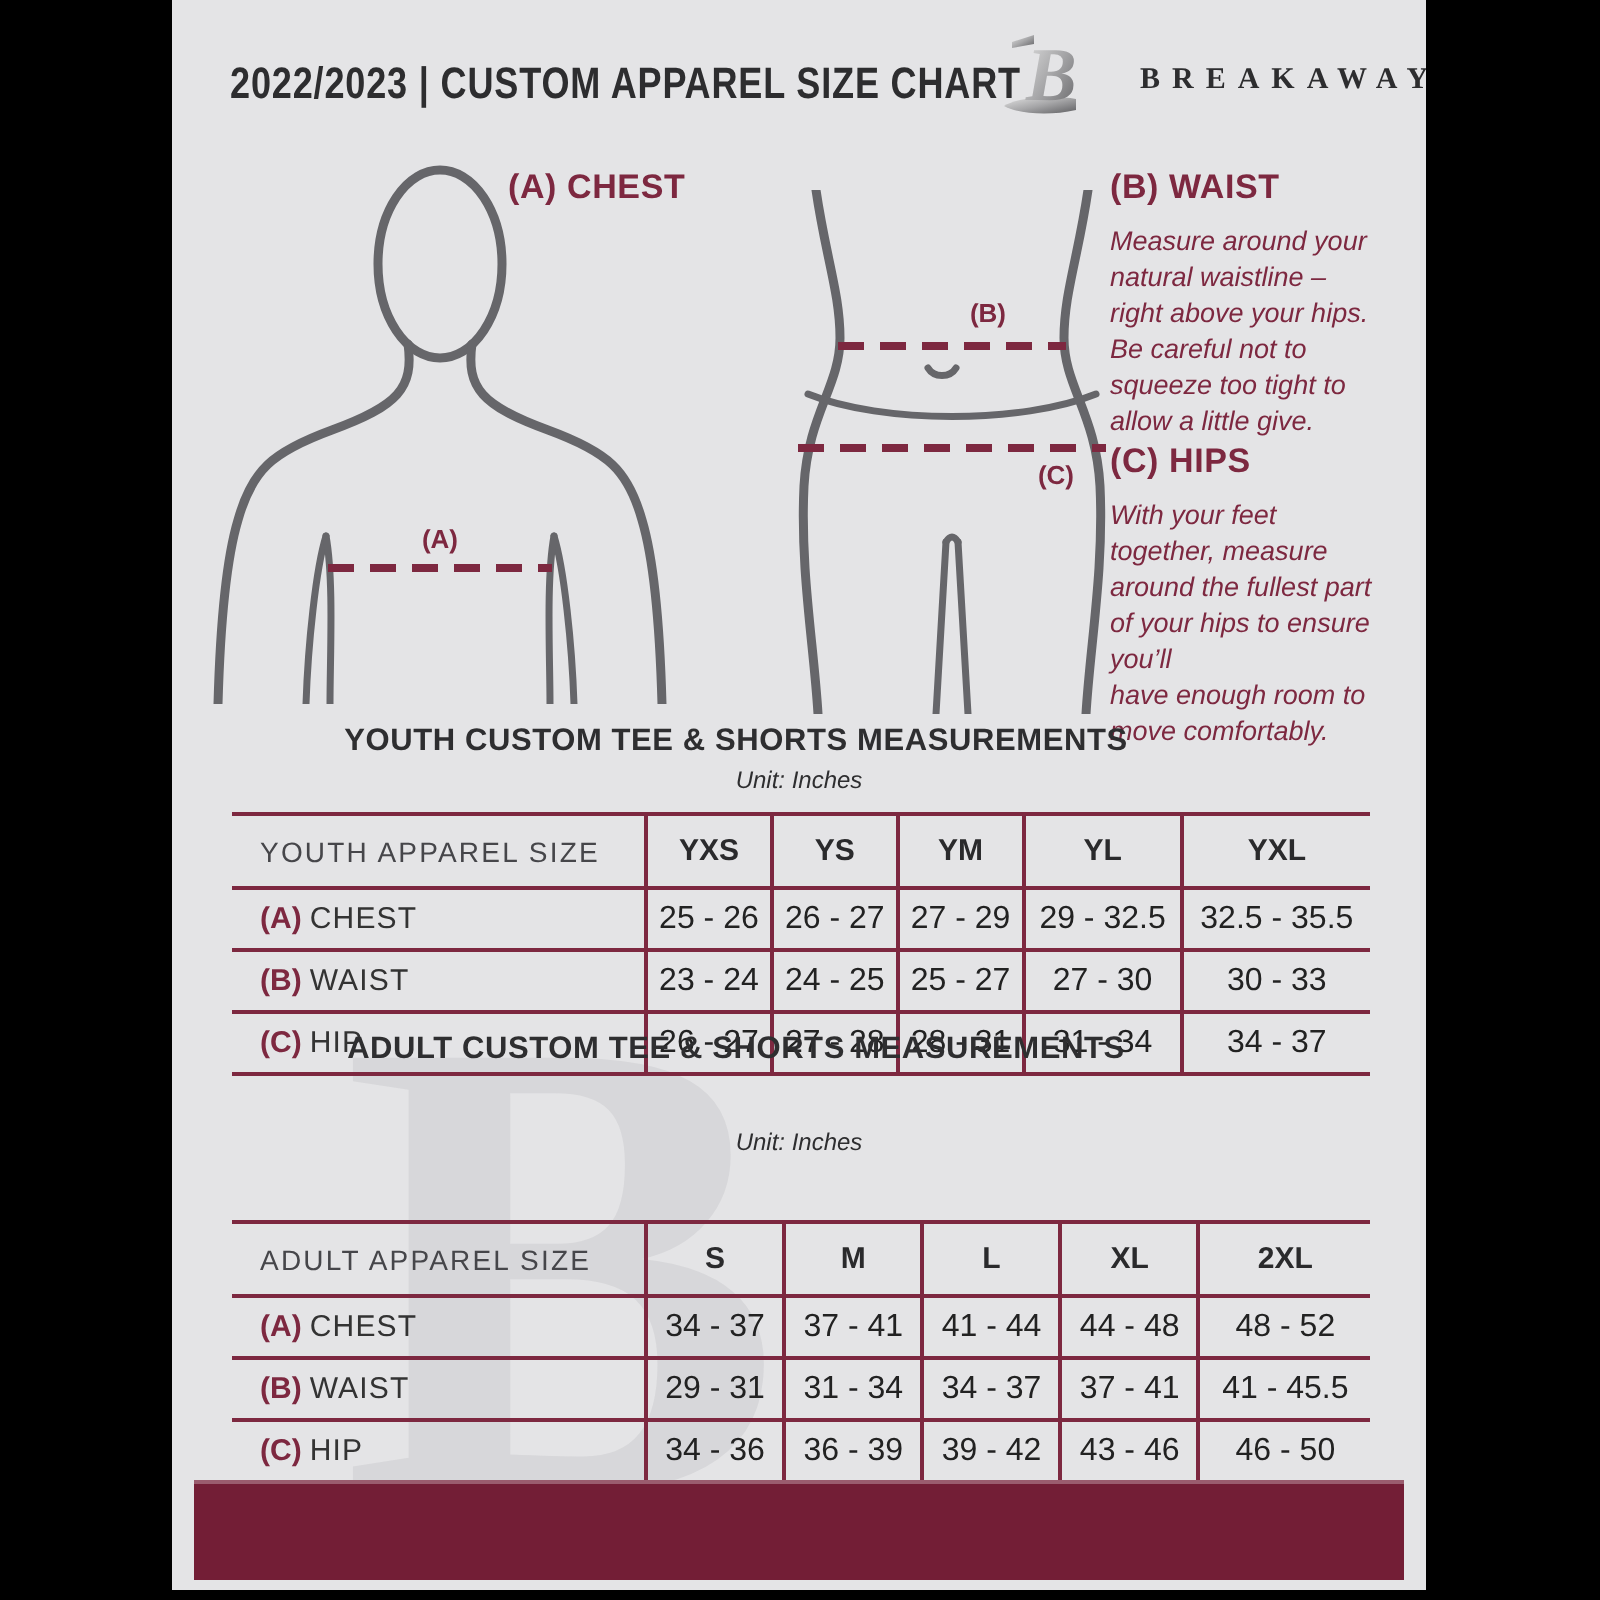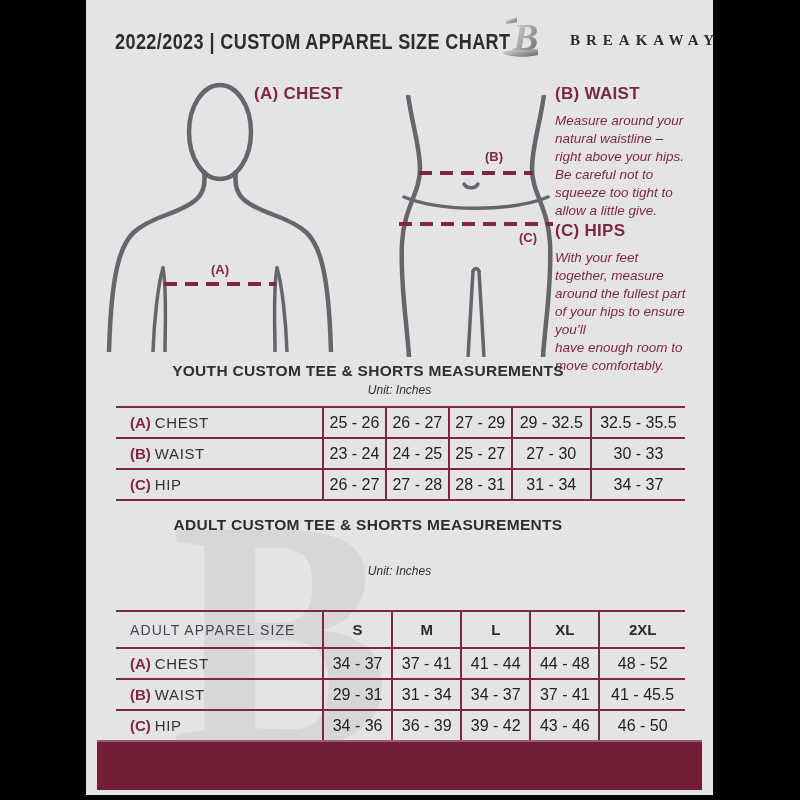--- a/index.html
+++ b/index.html
@@ -157,6 +157,14 @@
 
   <table class="size-table tbl-youth">
     <tbody>
+        <tr>
+      <th class="col-label">YOUTH APPAREL SIZE</th>
+      <th>YXS</th>
+      <th>YS</th>
+      <th>YM</th>
+      <th>YL</th>
+      <th>YXL</th>
+    </tr>
     <tr>
       <td class="col-label"><span class="row-prefix">(A)</span><span class="row-part">CHEST</span></td>
       <td>25 - 26</td>

